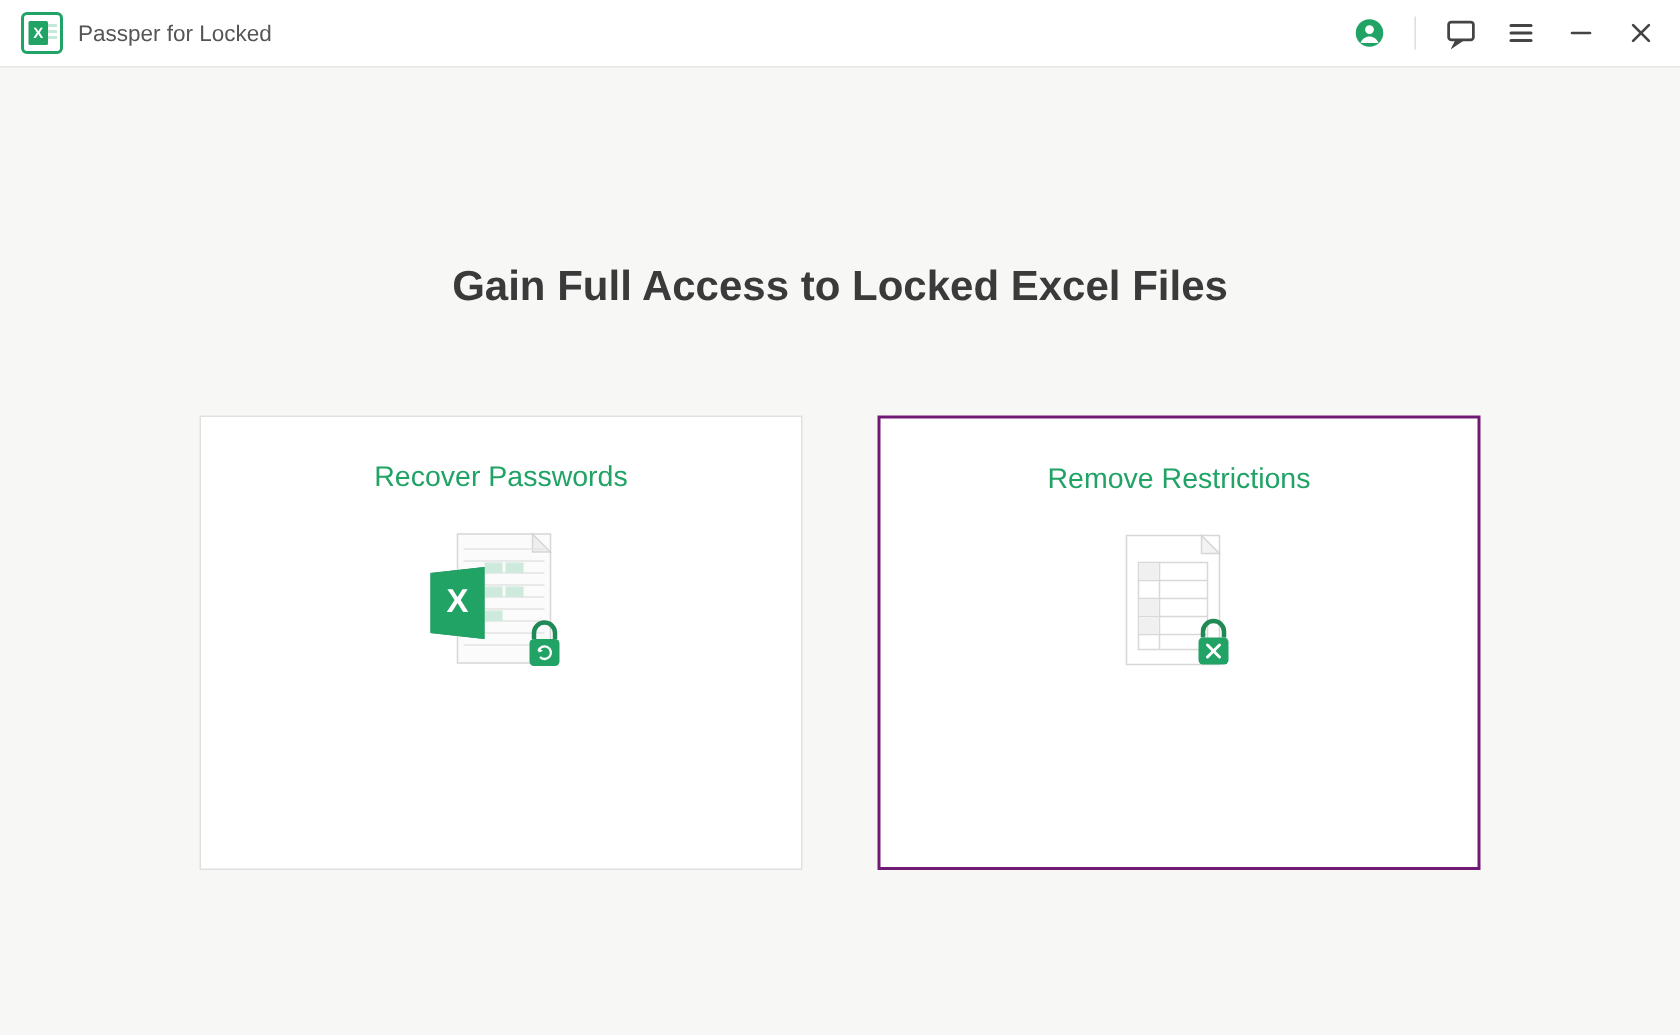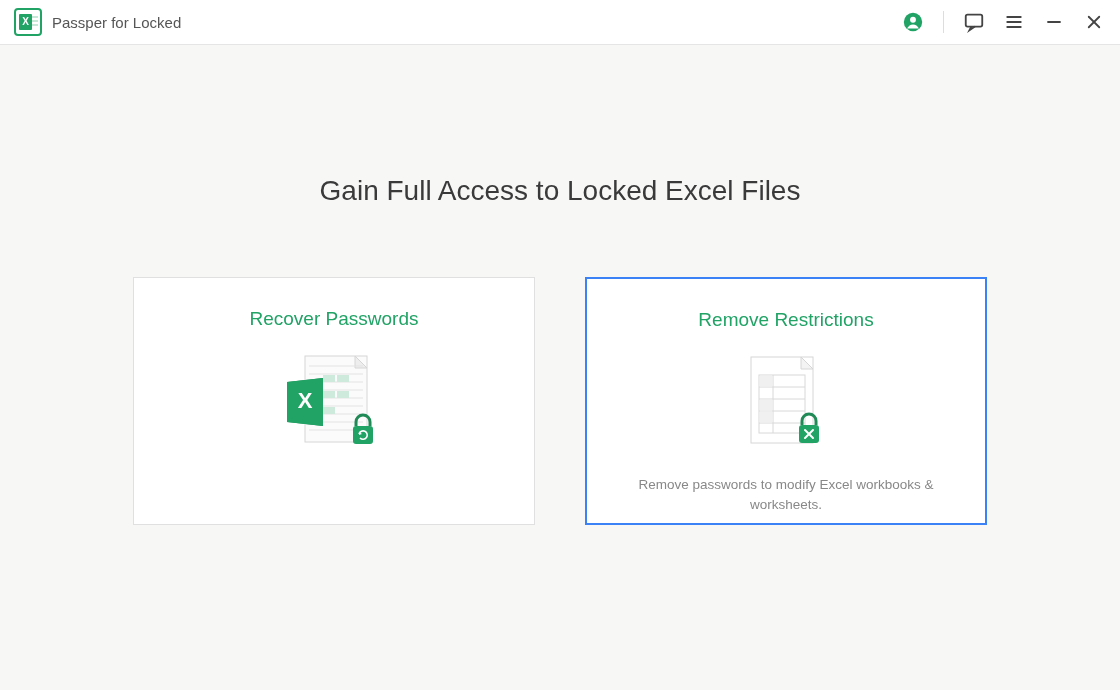--- a/index.html
+++ b/index.html
@@ -48,7 +48,7 @@
   }
   .headline {
     font-size: 28px;
-    font-weight: 400;
+    font-weight: 700;
     color: #3a3a3a;
     margin-bottom: 70px;
   }

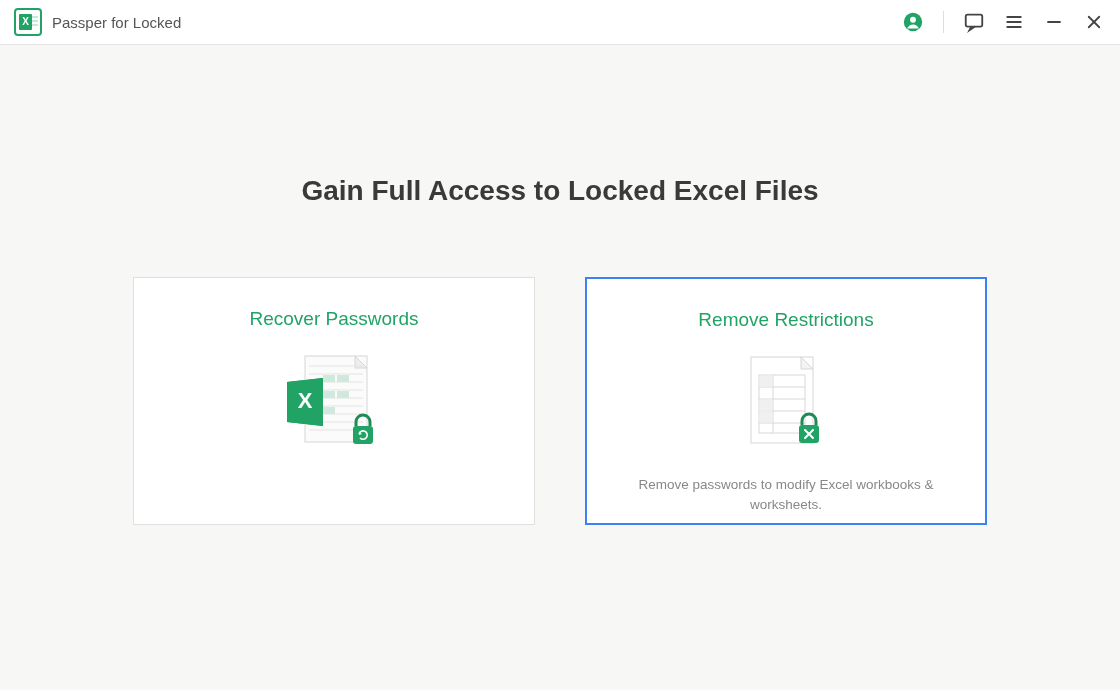--- a/index.html
+++ b/index.html
@@ -59,7 +59,7 @@
   }
   .card {
     width: 402px;
-    height: 248px;
+    height: 303px;
     background: #ffffff;
     border: 1px solid #e0e0e0;
     padding: 30px 24px 24px 24px;

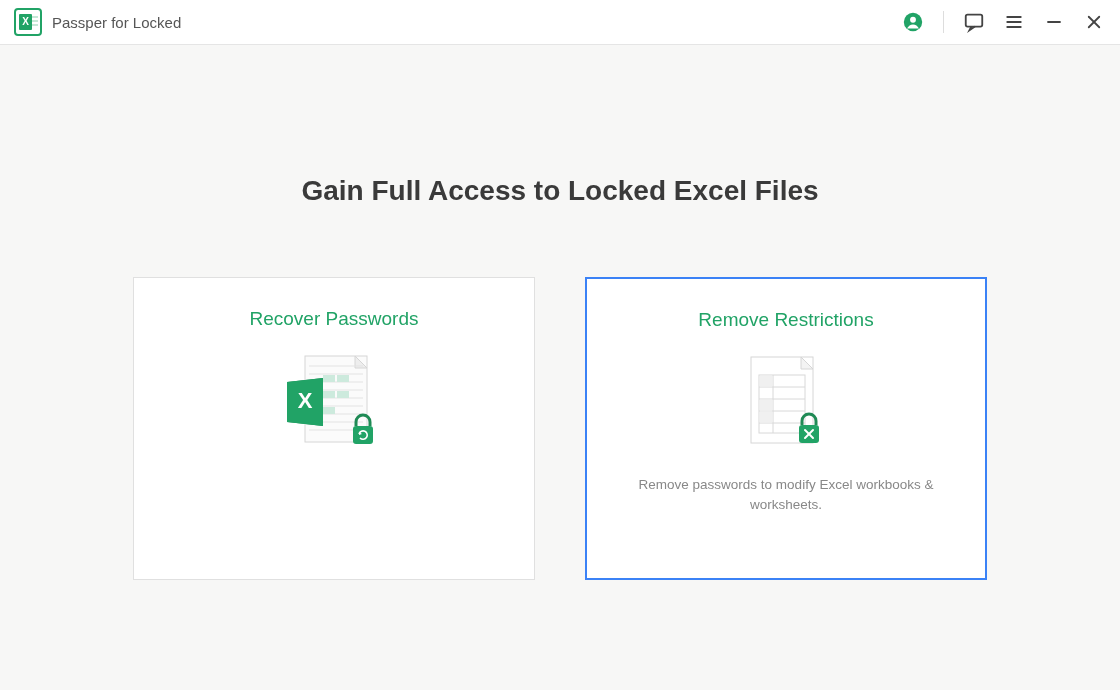--- a/index.html
+++ b/index.html
@@ -69,7 +69,7 @@
     cursor: pointer;
   }
   .card.selected {
-    border: 2px solid #3b82f6;
+    border: 2px solid #701a75;
   }
   .card-title {
     font-size: 19px;

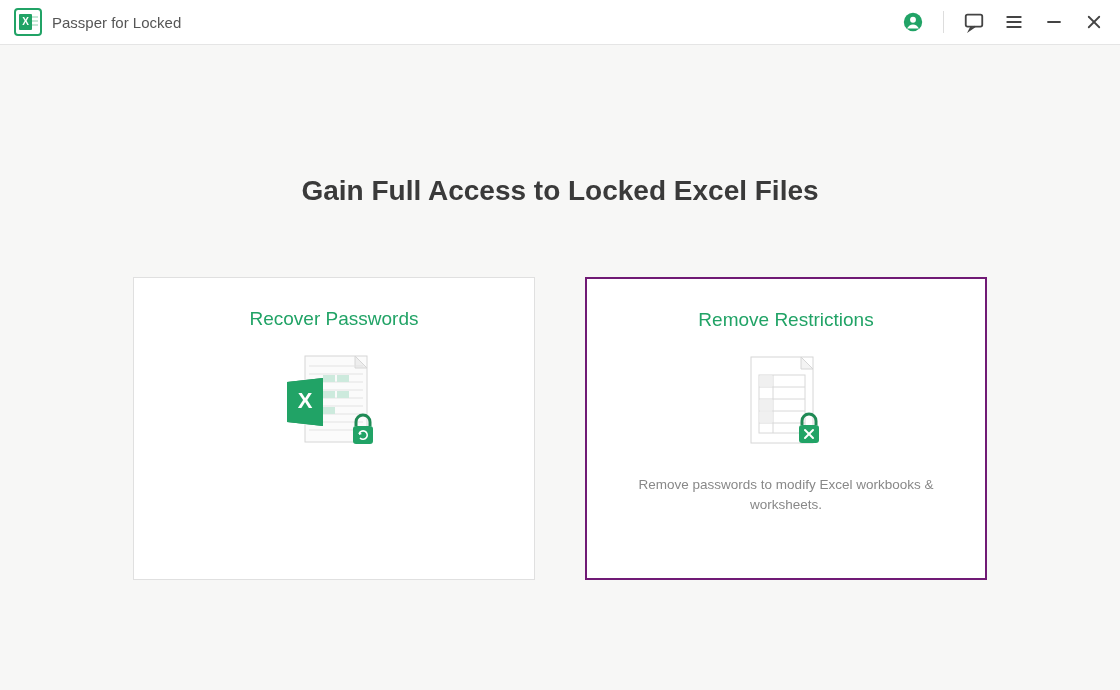--- a/index.html
+++ b/index.html
@@ -225,7 +225,6 @@
           </g>
         </svg>
       </div>
-      <div class="card-desc">Remove passwords to modify Excel workbooks &amp; worksheets.</div>
     </div>
 
   </div>

